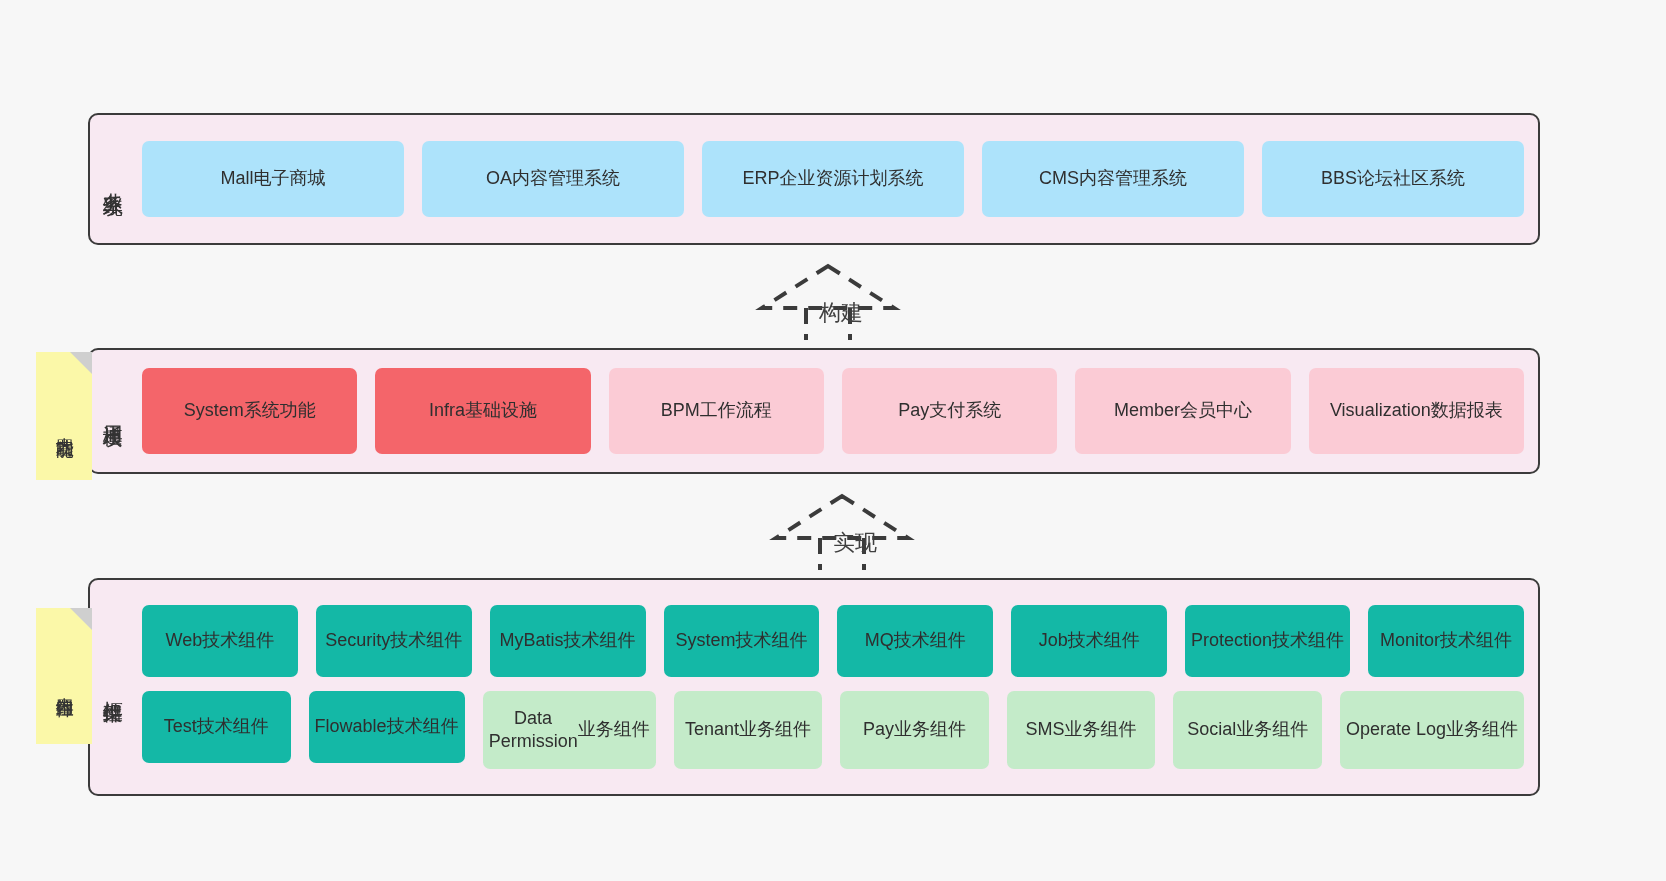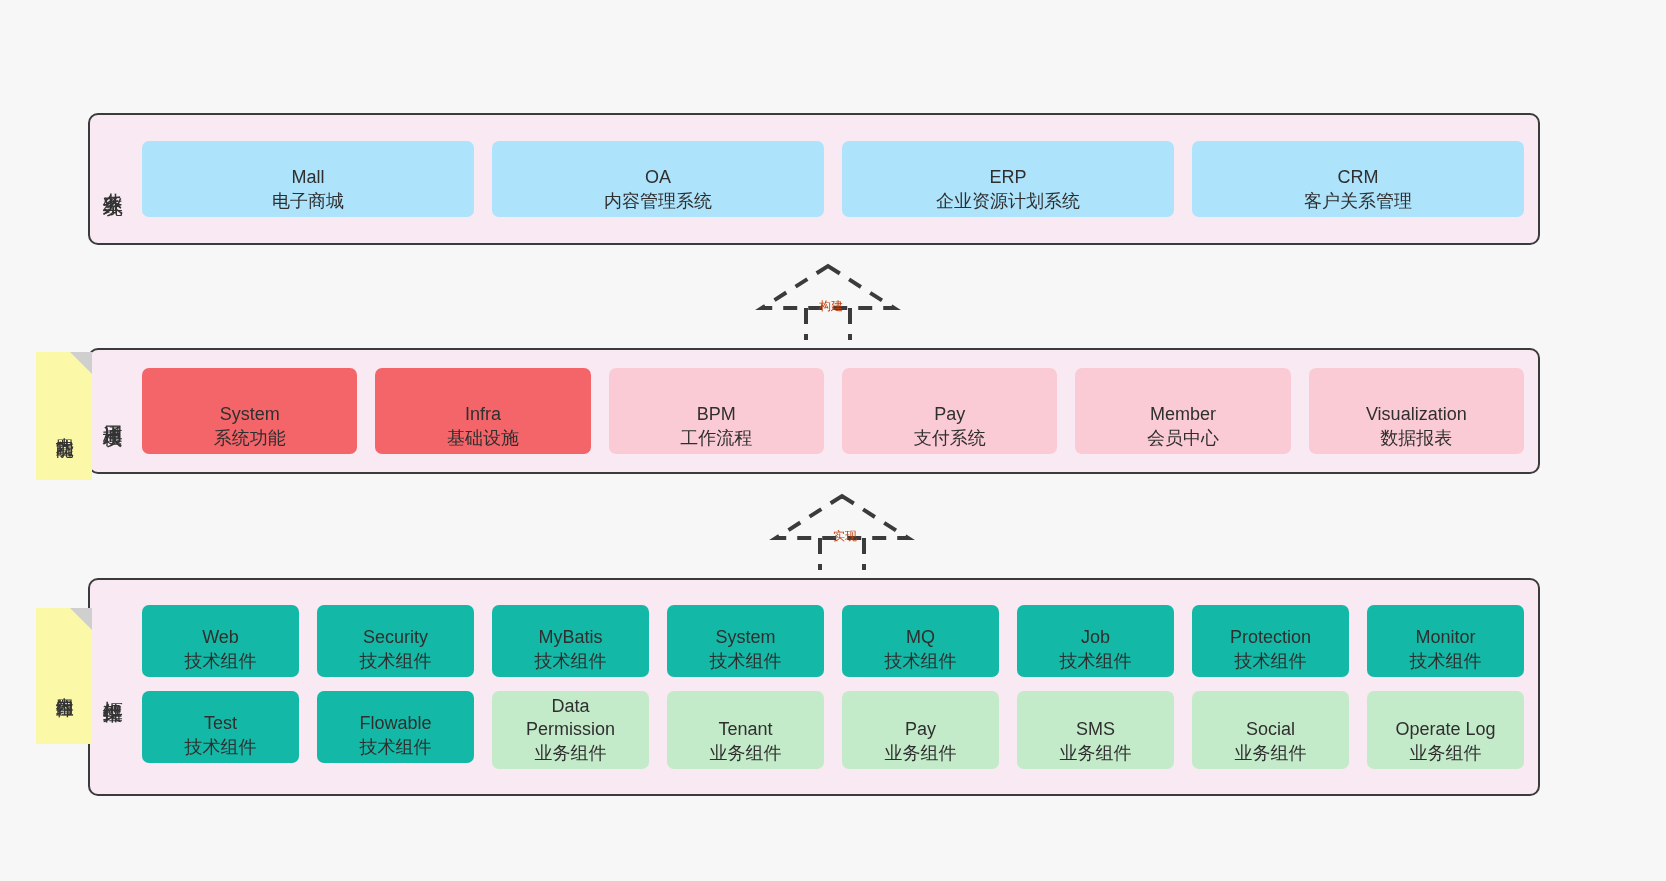--- a/index.html
+++ b/index.html
@@ -62,15 +62,14 @@
     flex: 1 1 0;
     border-radius: 7px;
     display: flex;
-    flex-direction: column;
     align-items: center;
-    justify-content: flex-end;
+    justify-content: center;
     text-align: center;
     font-size: 18px;
     line-height: 1.3;
     color: #2f2f2f;
     box-sizing: border-box;
-    padding: 4px 18px;
+    padding: 4px 6px;
   }
   .node .name { white-space: nowrap; }
   .node .sub  { white-space: nowrap; }

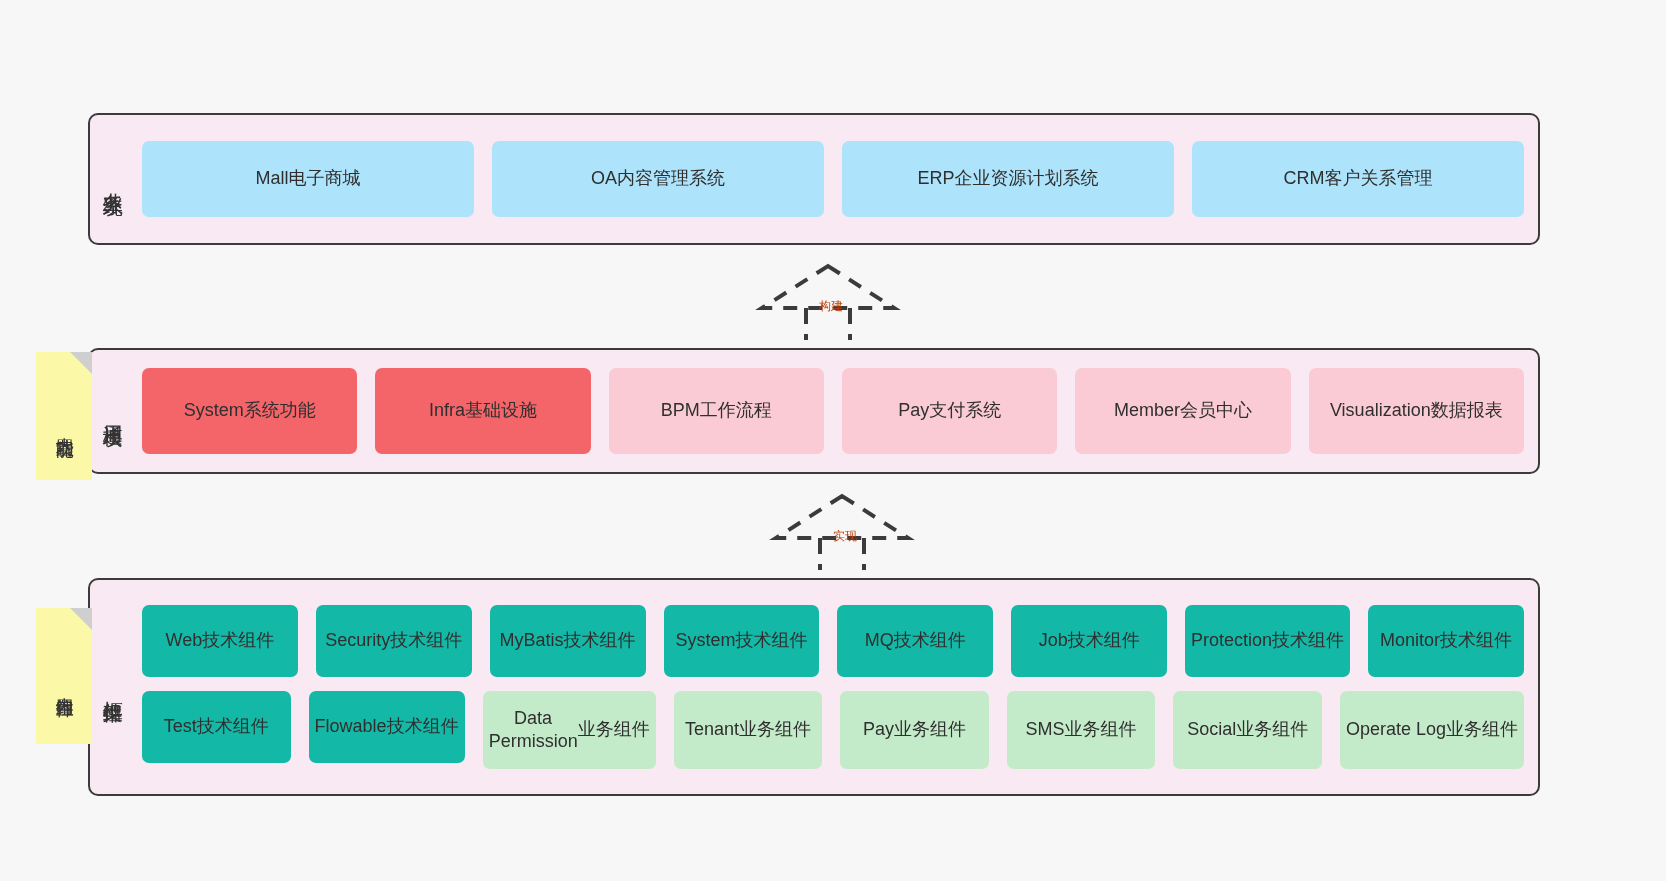--- a/index.html
+++ b/index.html
@@ -148,10 +148,6 @@
         <span class="name">ERP</span>
         <span class="sub">企业资源计划系统</span>
       </div>
-      <div class="node blue">
-        <span class="name">CRM</span>
-        <span class="sub">客户关系管理</span>
-      </div>
     </div>
   </div>
 </div>

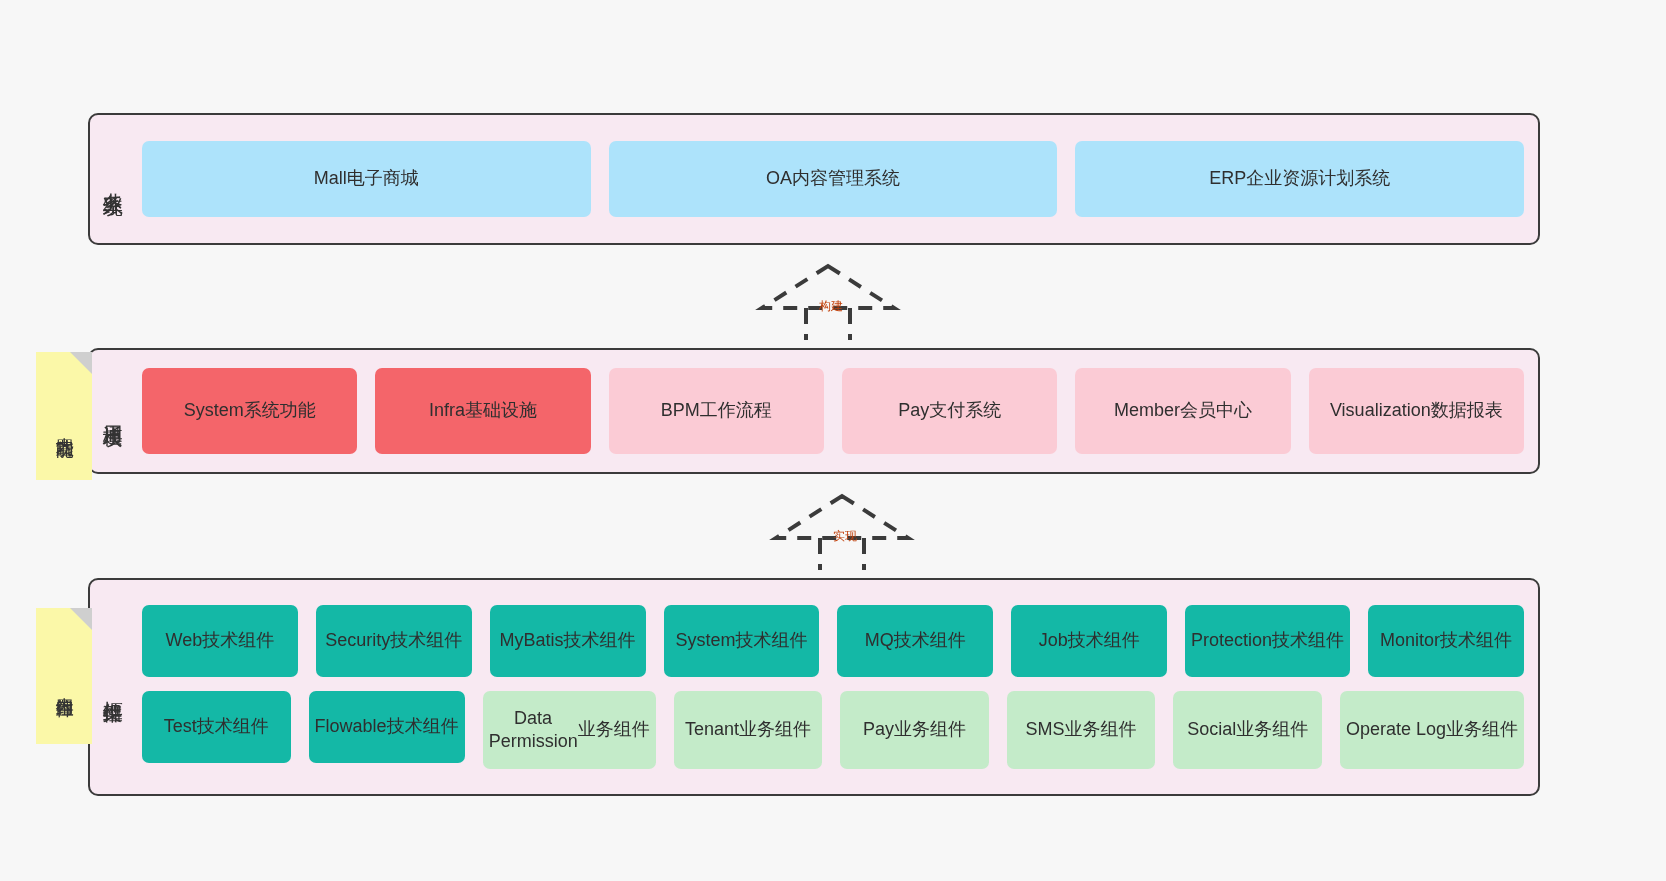--- a/index.html
+++ b/index.html
@@ -148,6 +148,10 @@
         <span class="name">ERP</span>
         <span class="sub">企业资源计划系统</span>
       </div>
+      <div class="node blue">
+        <span class="name">CMS</span>
+        <span class="sub">内容管理系统</span>
+      </div>
     </div>
   </div>
 </div>

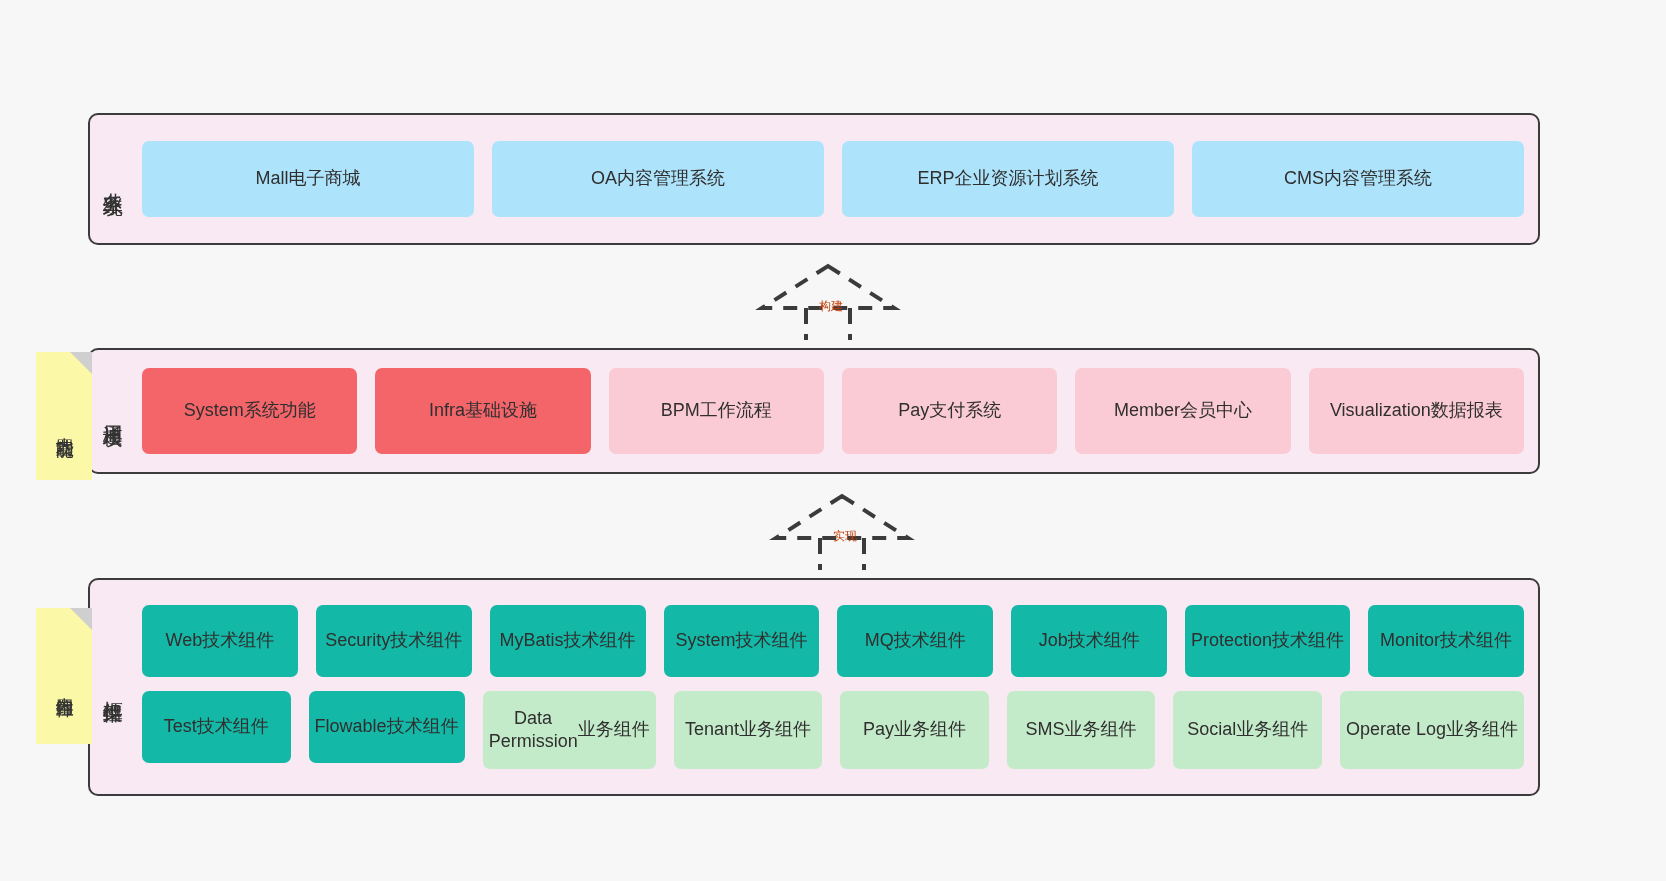--- a/index.html
+++ b/index.html
@@ -152,6 +152,10 @@
         <span class="name">CMS</span>
         <span class="sub">内容管理系统</span>
       </div>
+      <div class="node blue">
+        <span class="name">BBS</span>
+        <span class="sub">论坛社区系统</span>
+      </div>
     </div>
   </div>
 </div>

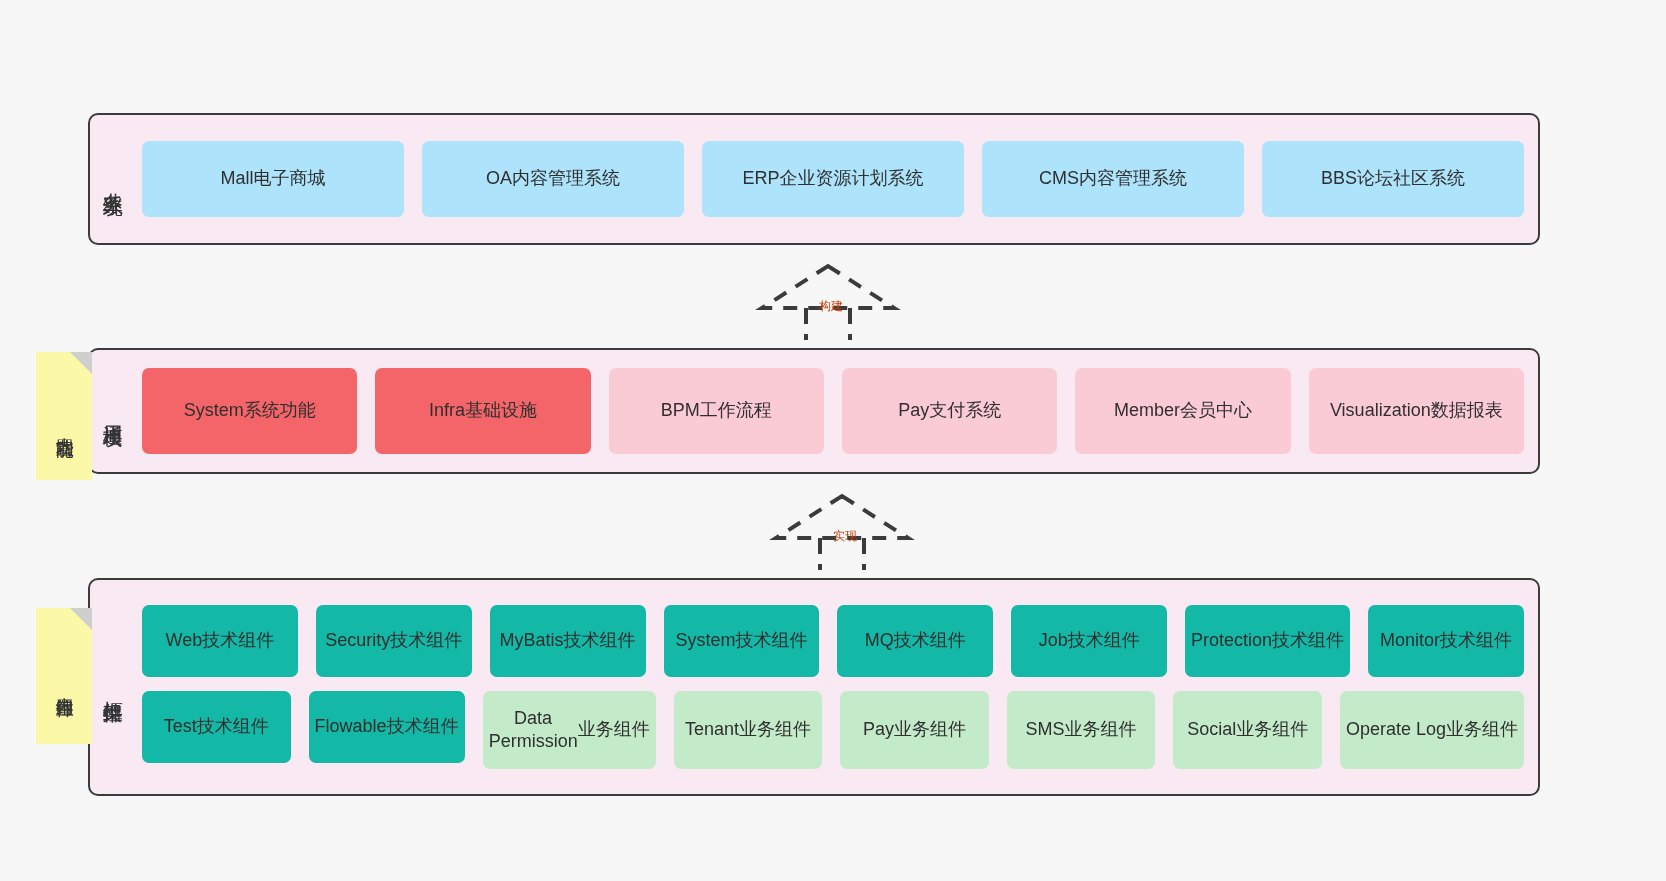--- a/index.html
+++ b/index.html
@@ -121,8 +121,8 @@
   .uml-arrow svg { display: block; overflow: visible; }
   .uml-label {
     position: absolute;
-    font-size: 12px;
-    color: #c2410c;
+    font-size: 22px;
+    color: #404040;
     background: #f7f7f7;
     padding: 0 3px;
     white-space: nowrap;

